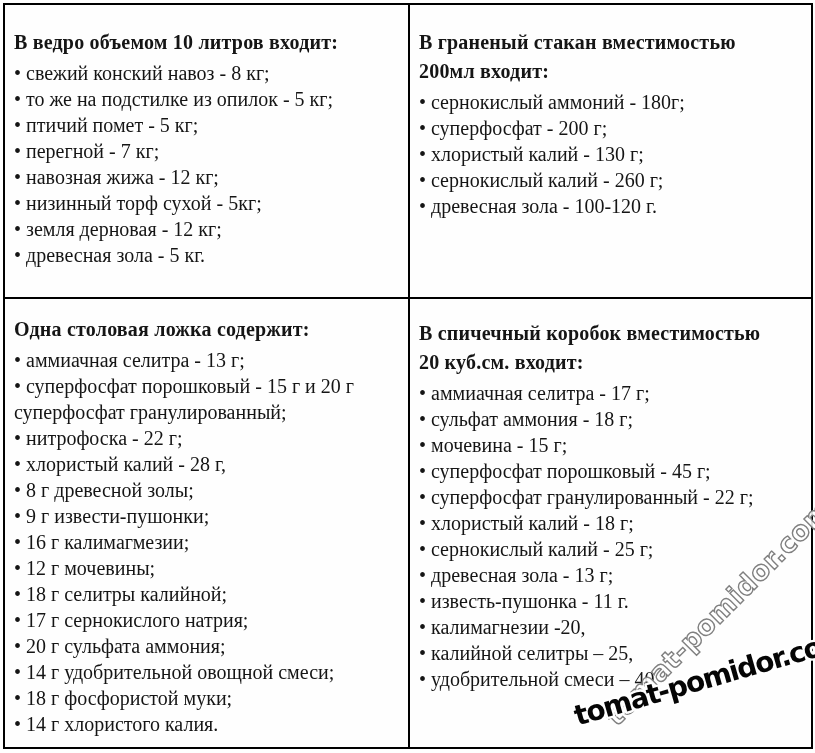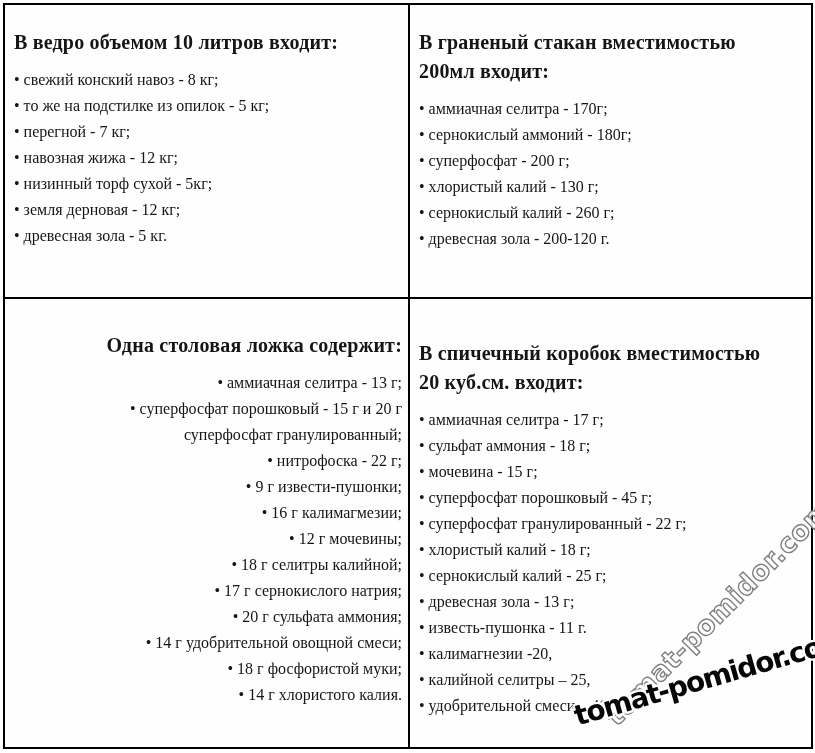--- a/index.html
+++ b/index.html
@@ -14,7 +14,7 @@
   .cell-bl{left:0;top:294px;width:403px;bottom:0;padding-top:32px;text-align:right;}
   .cell-br{left:405px;top:294px;right:0;bottom:0;padding-top:40px;}
   .cell-title{font-weight:bold;font-size:20px;line-height:29px;letter-spacing:0.2px;}
-  .cell-lines{font-size:16px;line-height:26px;margin-top:10px;}
+  .cell-lines{font-size:20px;line-height:26px;margin-top:3px;}
   .cell-lines div{white-space:nowrap;}
   
   .wm{position:absolute;white-space:nowrap;pointer-events:none;

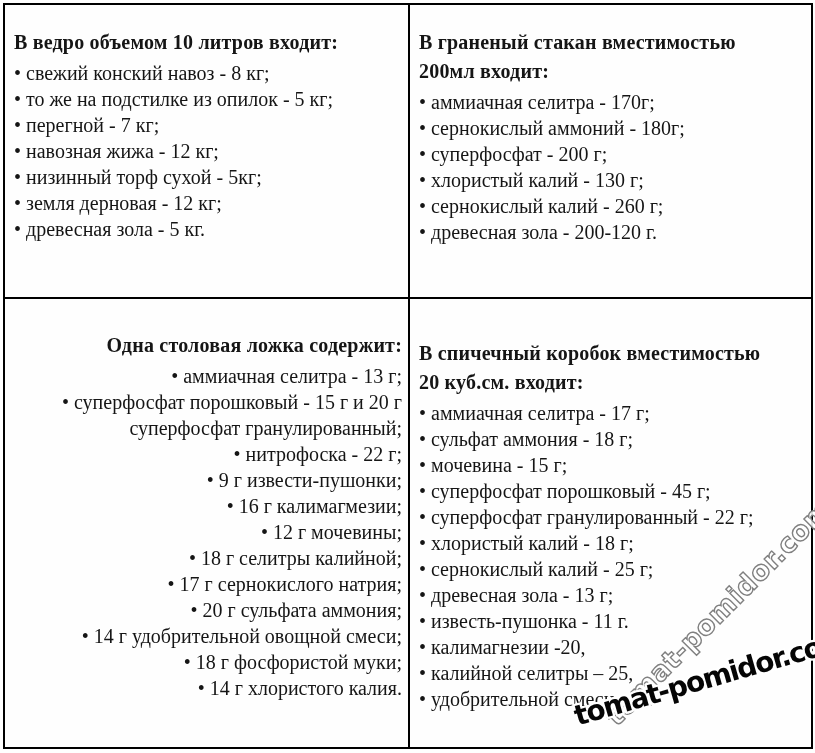--- a/index.html
+++ b/index.html
@@ -55,7 +55,6 @@
           <div>200мл входит:</div>
         </div>
       <div class="cell-lines">
-          <div>• аммиачная селитра - 170г;</div>
           <div>• сернокислый аммоний - 180г;</div>
           <div>• суперфосфат - 200 г;</div>
           <div>• хлористый калий - 130 г;</div>

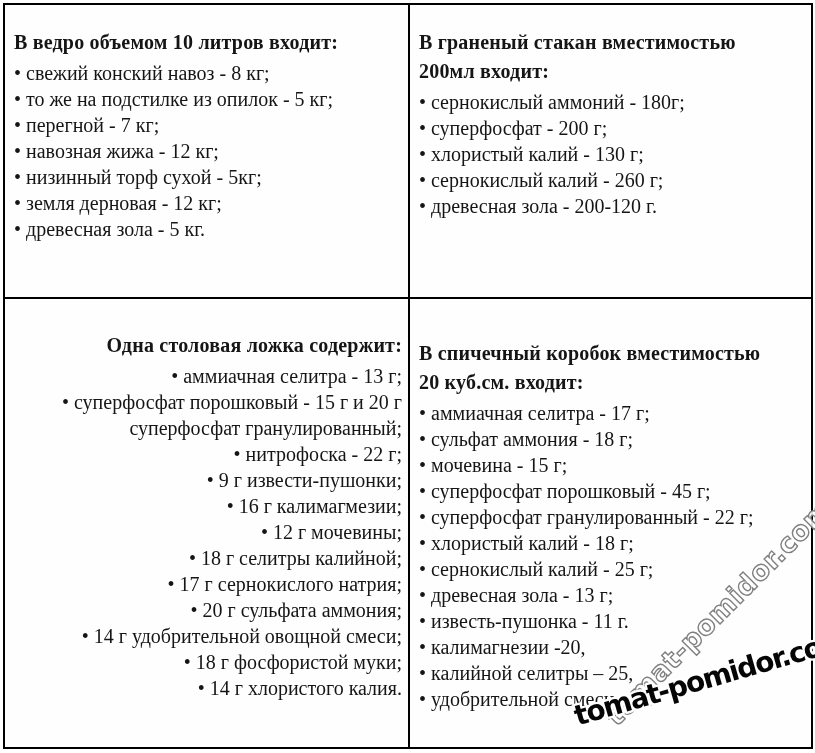--- a/index.html
+++ b/index.html
@@ -41,6 +41,7 @@
       <div class="cell-lines">
           <div>• свежий конский навоз - 8 кг;</div>
           <div>• то же на подстилке из опилок - 5 кг;</div>
+          <div>• птичий помет - 5 кг;</div>
           <div>• перегной - 7 кг;</div>
           <div>• навозная жижа - 12 кг;</div>
           <div>• низинный торф сухой - 5кг;</div>

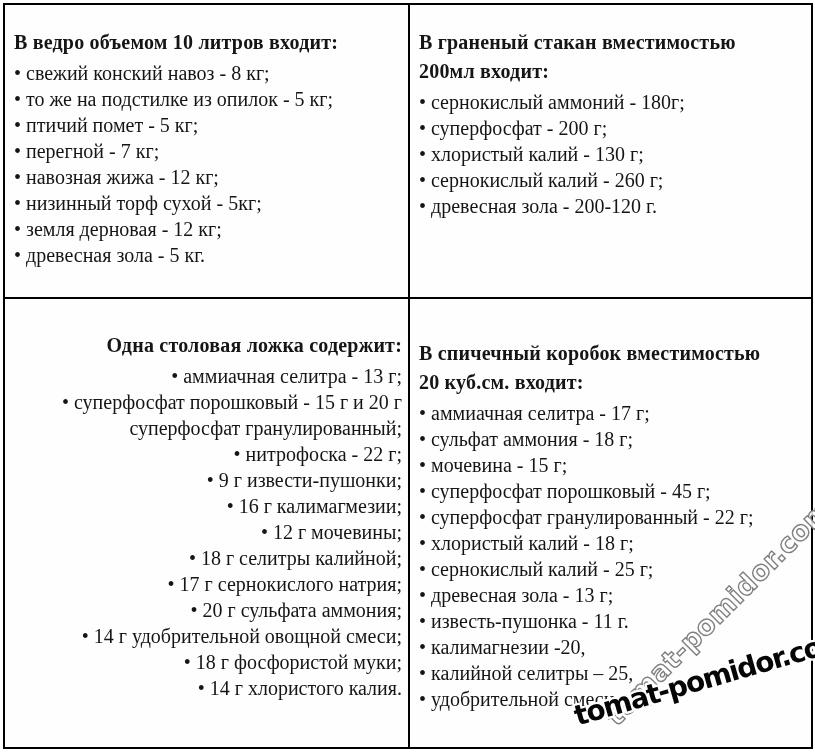--- a/index.html
+++ b/index.html
@@ -60,7 +60,7 @@
           <div>• суперфосфат - 200 г;</div>
           <div>• хлористый калий - 130 г;</div>
           <div>• сернокислый калий - 260 г;</div>
-          <div>• древесная зола - 200-120 г.</div>
+          <div>• древесная зола - 100-120 г.</div>
         </div>
     </div>
 

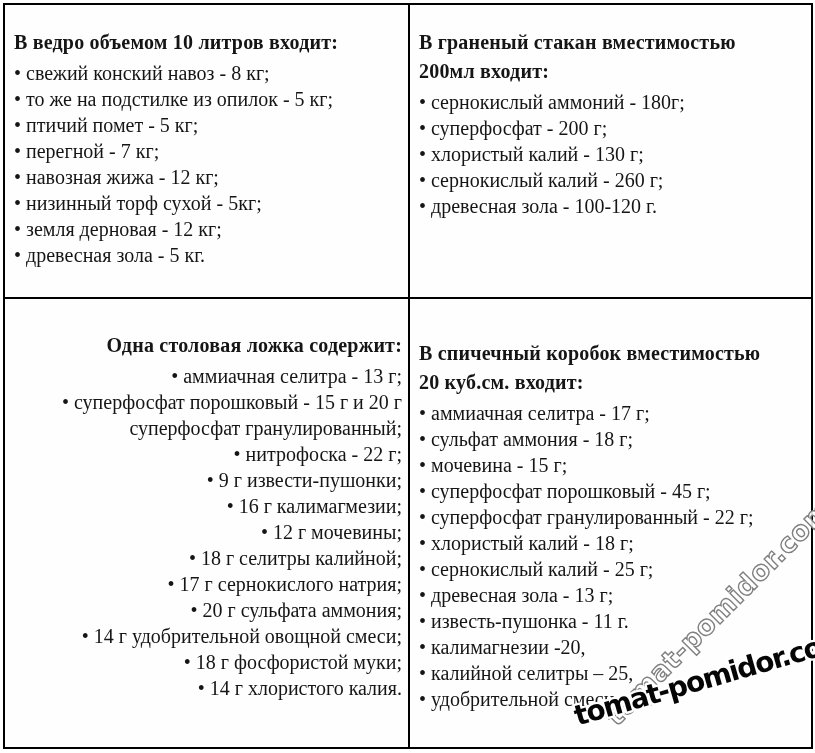--- a/index.html
+++ b/index.html
@@ -11,7 +11,7 @@
   .cell{position:absolute;overflow:hidden;box-sizing:border-box;padding:23px 6px 0 9px;}
   .cell-tl{left:0;top:0;width:403px;height:292px;}
   .cell-tr{left:405px;top:0;right:0;height:292px;border-radius:31px;}
-  .cell-bl{left:0;top:294px;width:403px;bottom:0;padding-top:32px;text-align:right;}
+  .cell-bl{left:0;top:294px;width:403px;bottom:0;padding-top:16px;}
   .cell-br{left:405px;top:294px;right:0;bottom:0;padding-top:40px;}
   .cell-title{font-weight:bold;font-size:20px;line-height:29px;letter-spacing:0.2px;}
   .cell-lines{font-size:20px;line-height:26px;margin-top:3px;}

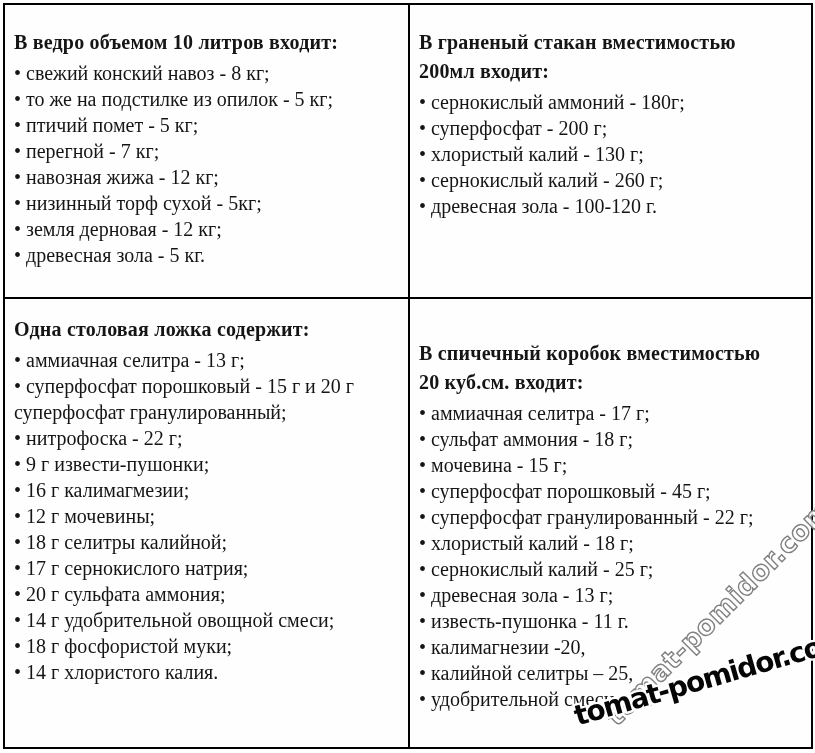--- a/index.html
+++ b/index.html
@@ -12,7 +12,7 @@
   .cell-tl{left:0;top:0;width:403px;height:292px;}
   .cell-tr{left:405px;top:0;right:0;height:292px;border-radius:31px;}
   .cell-bl{left:0;top:294px;width:403px;bottom:0;padding-top:16px;}
-  .cell-br{left:405px;top:294px;right:0;bottom:0;padding-top:40px;}
+  .cell-br{left:405px;top:294px;right:0;bottom:0;padding-top:20px;}
   .cell-title{font-weight:bold;font-size:20px;line-height:29px;letter-spacing:0.2px;}
   .cell-lines{font-size:20px;line-height:26px;margin-top:3px;}
   .cell-lines div{white-space:nowrap;}

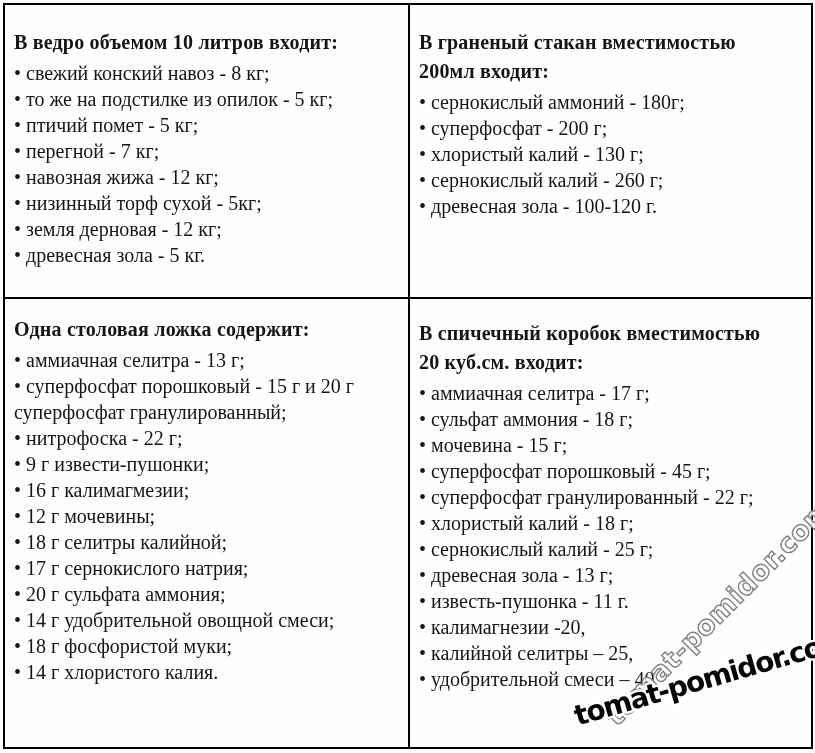--- a/index.html
+++ b/index.html
@@ -73,6 +73,7 @@
           <div>• суперфосфат порошковый - 15 г и 20 г</div>
           <div>суперфосфат гранулированный;</div>
           <div>• нитрофоска - 22 г;</div>
+          <div>• хлористый калий - 28 г,</div>
           <div>• 9 г извести-пушонки;</div>
           <div>• 16 г калимагмезии;</div>
           <div>• 12 г мочевины;</div>

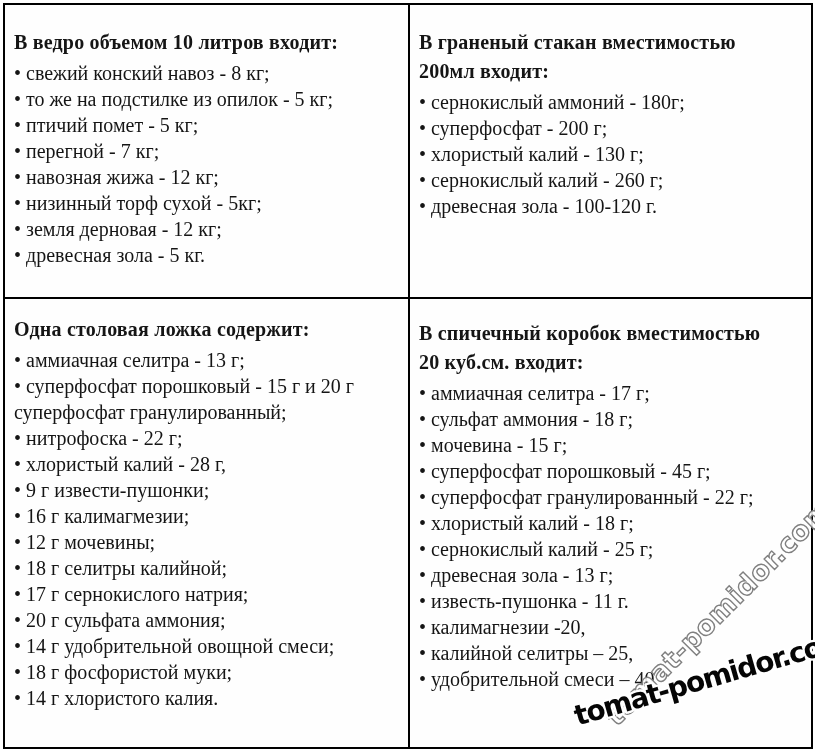--- a/index.html
+++ b/index.html
@@ -74,6 +74,7 @@
           <div>суперфосфат гранулированный;</div>
           <div>• нитрофоска - 22 г;</div>
           <div>• хлористый калий - 28 г,</div>
+          <div>• 8 г древесной золы;</div>
           <div>• 9 г извести-пушонки;</div>
           <div>• 16 г калимагмезии;</div>
           <div>• 12 г мочевины;</div>

